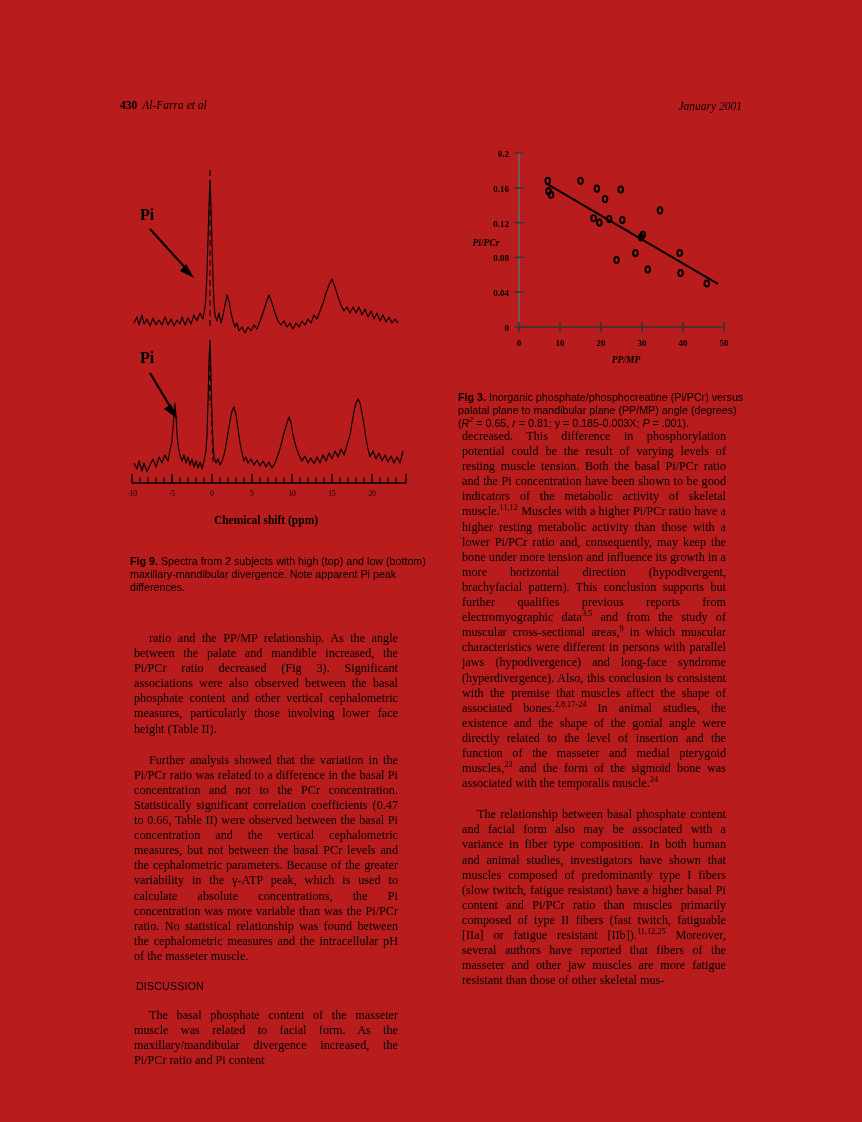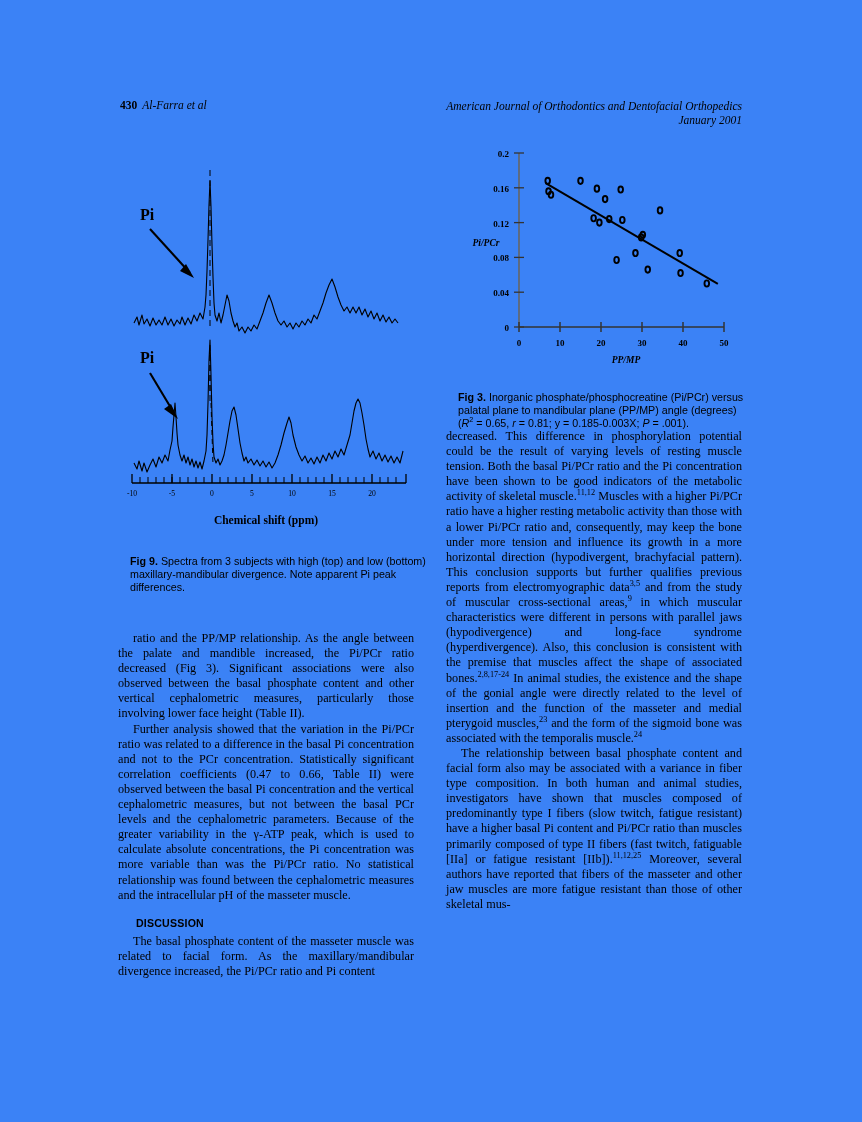--- a/index.html
+++ b/index.html
@@ -21,7 +21,7 @@
     left: 0; top: 0;
     width: 862px;
     height: 1122px;
-    background: #3b82f6;
+    background: #b91c1c;
   }
 
   

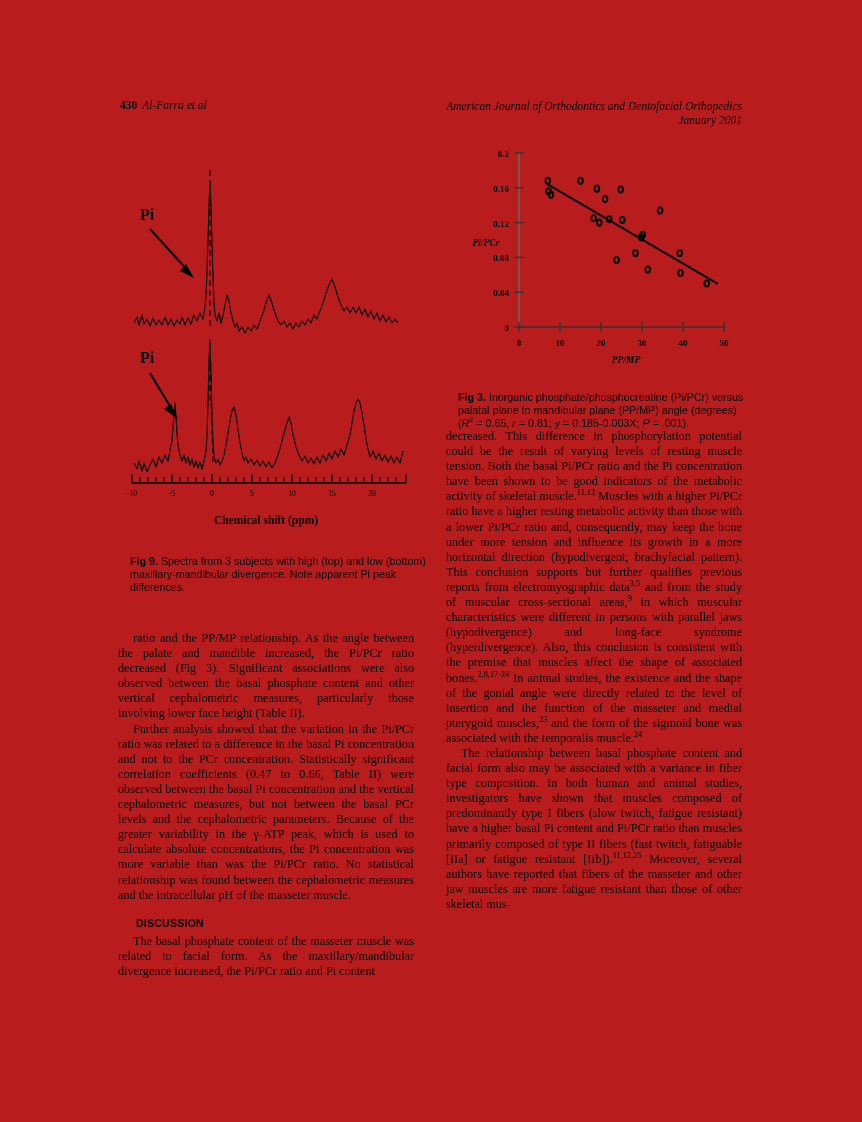--- a/index.html
+++ b/index.html
@@ -161,7 +161,6 @@
       <span class="pageno">430</span><span>Al-Farra et al</span>
     </div>
     <div class="runhead-right">
-      <div>American Journal of Orthodontics and Dentofacial Orthopedics</div>
       <div>January 2001</div>
     </div>
   </div>

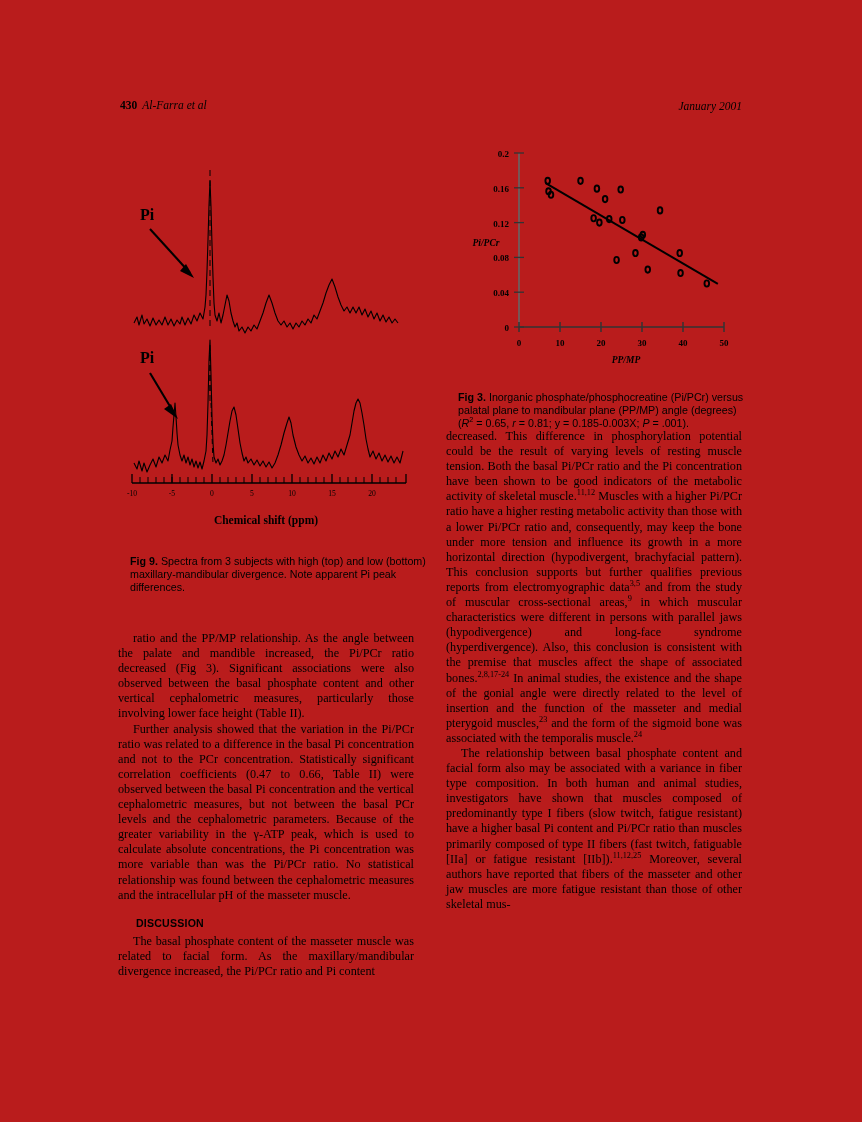--- a/index.html
+++ b/index.html
@@ -68,7 +68,7 @@
   }
 
   p.body {
-    margin: 0;
+    margin: 16px;
     font-size: 12.2px;
     line-height: 15.1px;
     text-align: justify;

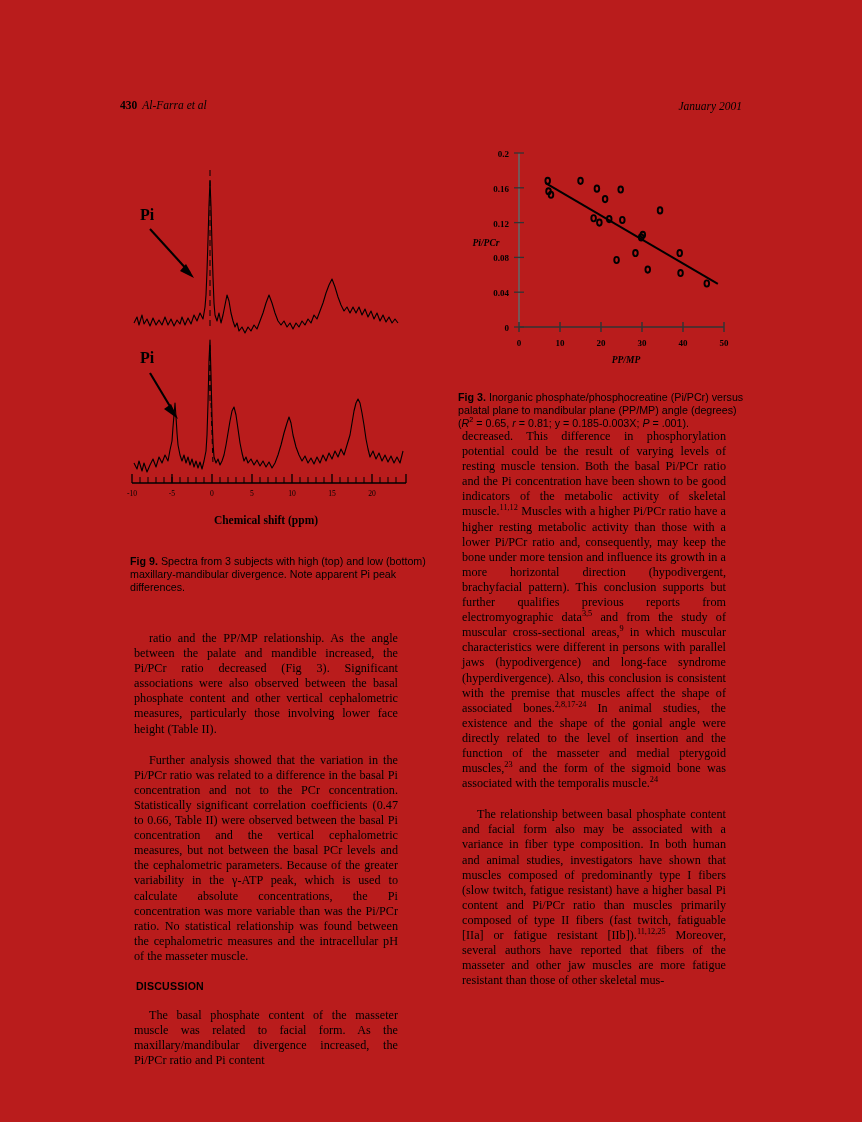--- a/index.html
+++ b/index.html
@@ -278,7 +278,7 @@
 
       <p class="caption fig2-caption">
         <b>Fig 9.</b>
-        <span>Spectra from 3 subjects with high (top) and low (bottom) maxillary-mandibular divergence. Note apparent Pi peak differences.</span>
+        <span>Spectra from 2 subjects with high (top) and low (bottom) maxillary-mandibular divergence. Note apparent Pi peak differences.</span>
       </p>
     </div>
 

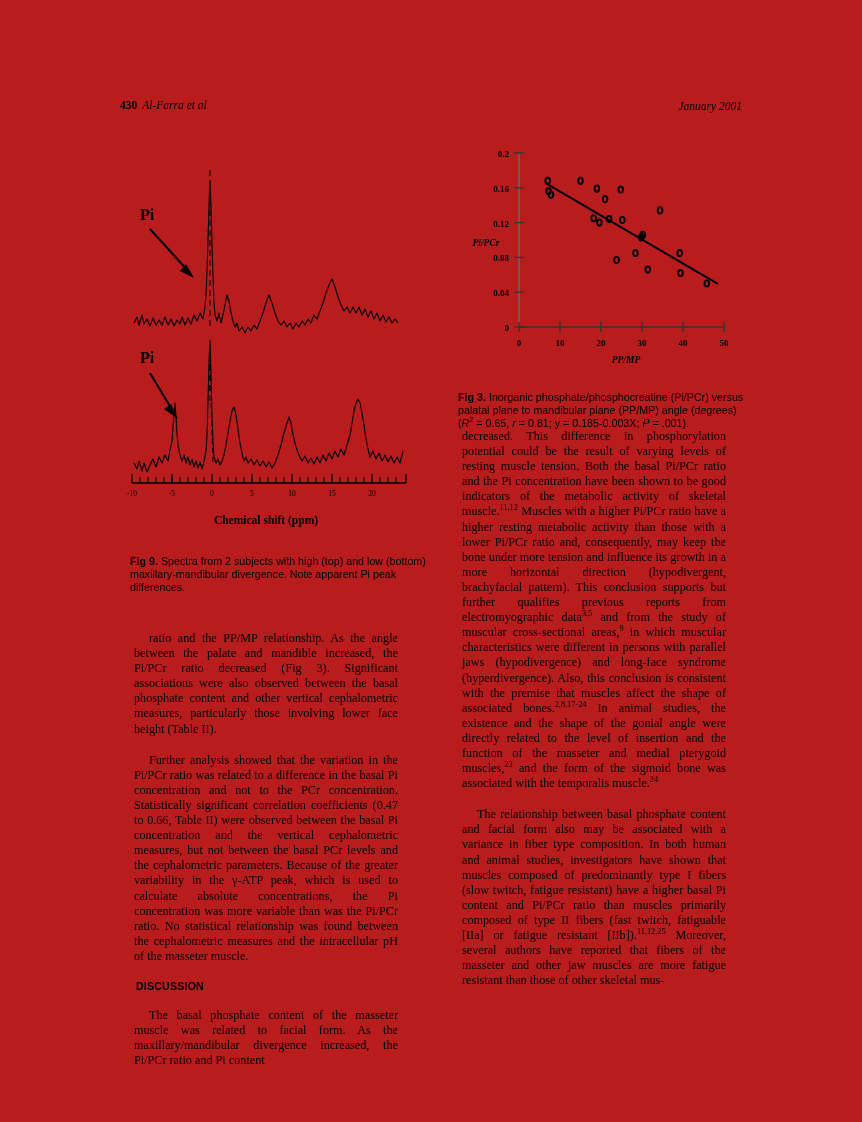--- a/index.html
+++ b/index.html
@@ -81,7 +81,7 @@
     margin: 14px 0 5px 0;
     font-family: "Liberation Sans", sans-serif;
     font-size: 10.6px;
-    font-weight: bold;
+    font-weight: normal;
     letter-spacing: 0.2px;
     padding-left: 18px;
   }

